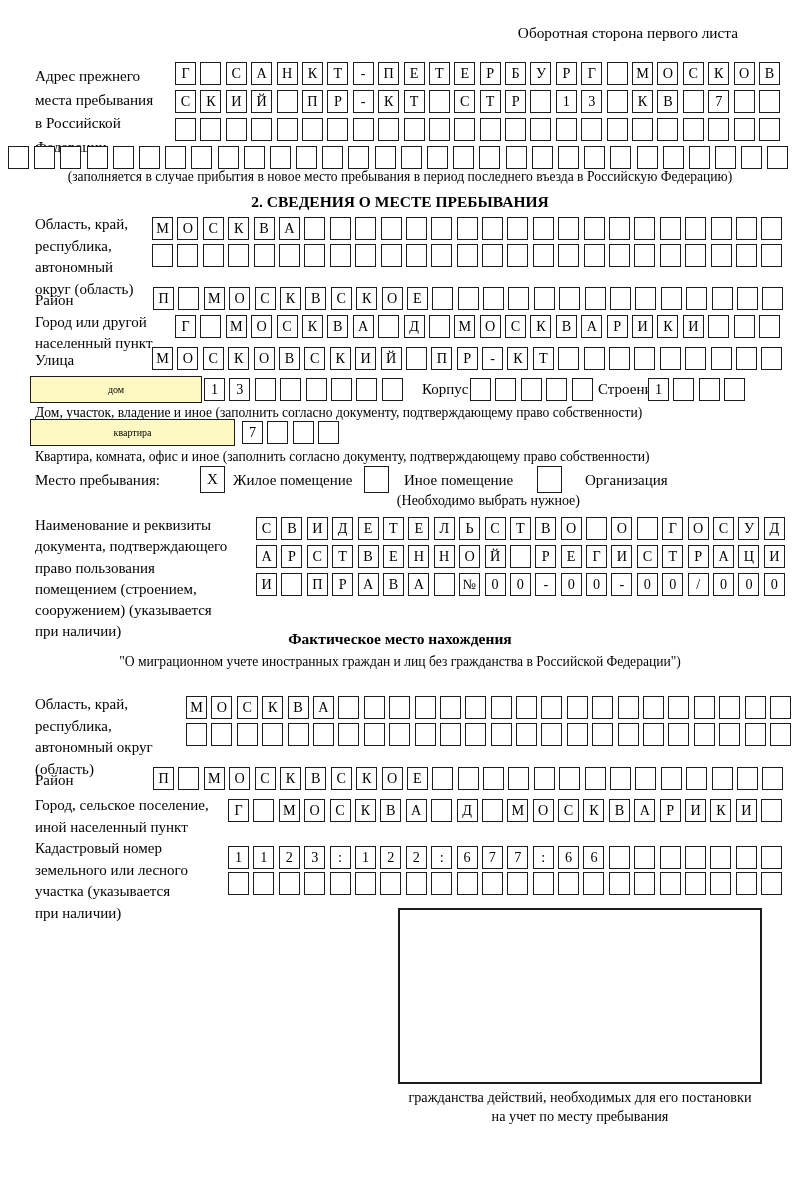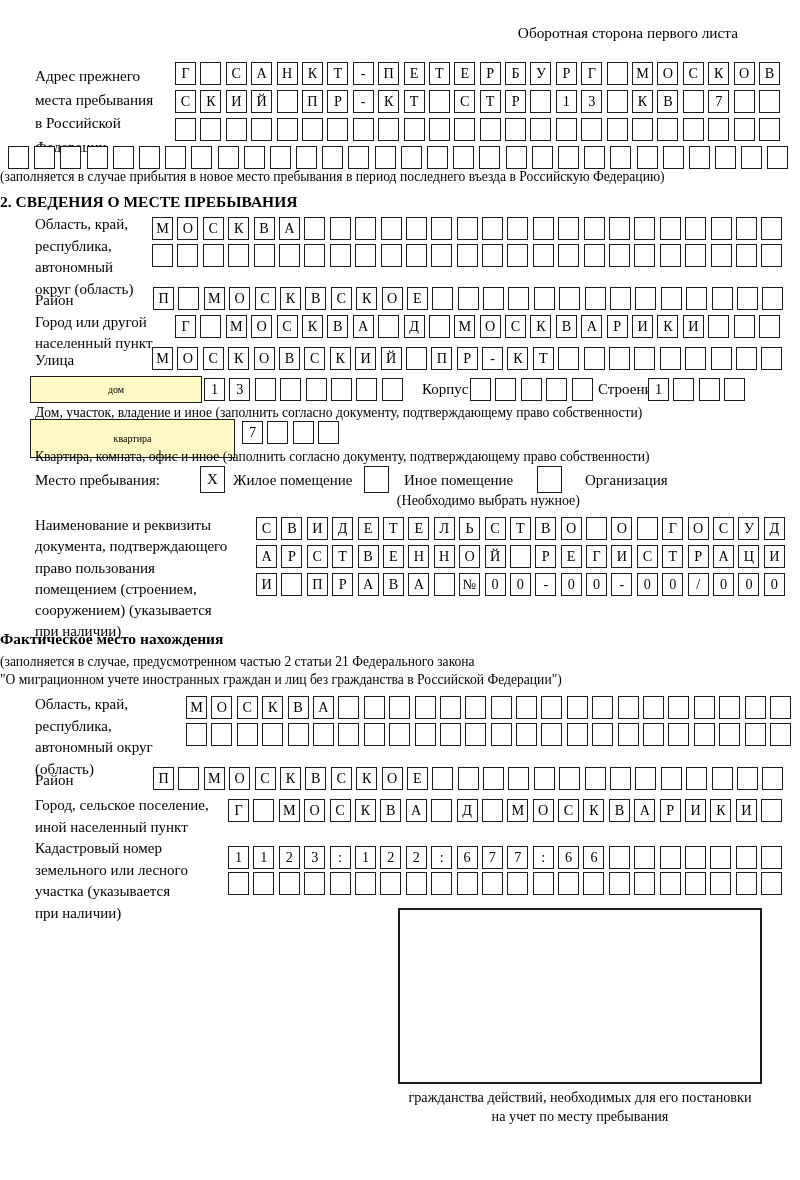--- a/index.html
+++ b/index.html
@@ -10,7 +10,7 @@
   .abs{position:absolute;}
   .label{font-size:15px;line-height:21.5px;}
   .note{font-size:13.6px;}
-  .center{left:0;width:800px;text-align:left;}
+  .center{left:0;width:800px;text-align:center;}
   .bold{font-weight:bold;}
   .boxrow{position:absolute;display:flex;gap:4.4px;}
   .boxrow.wide-gap{gap:5.2px;}

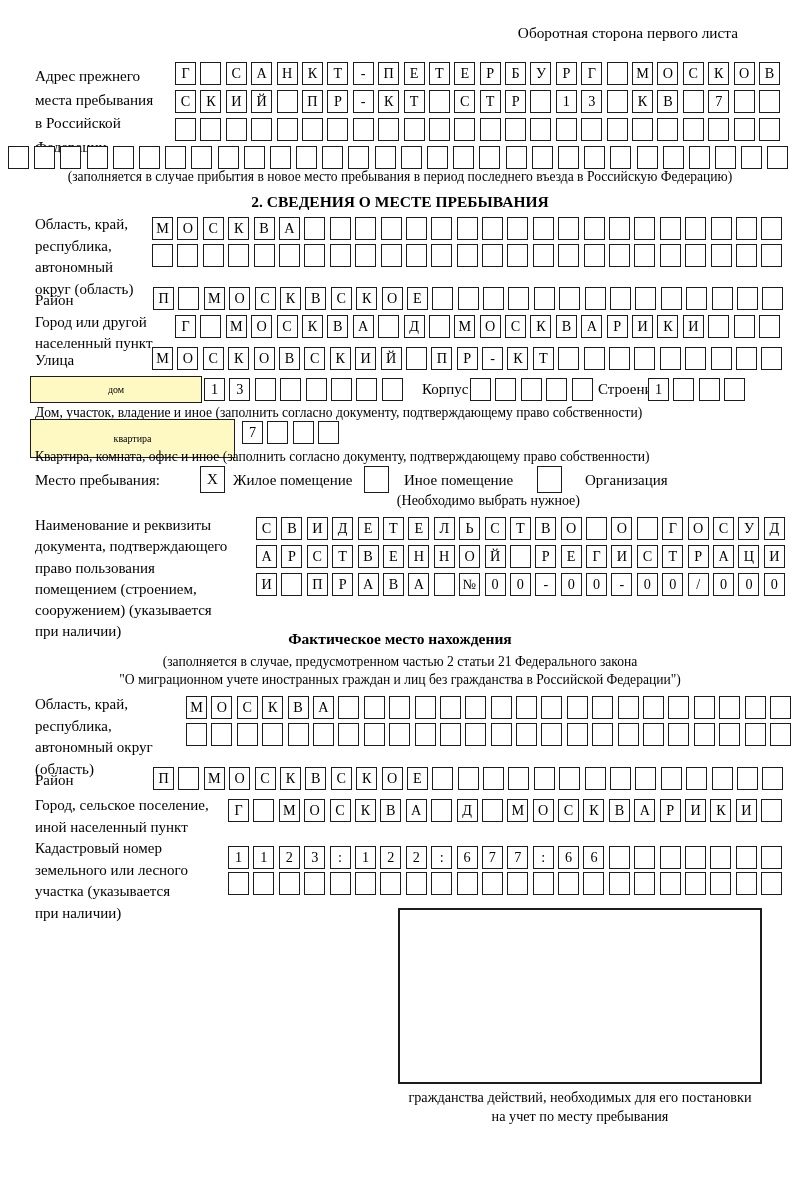--- a/index.html
+++ b/index.html
@@ -334,7 +334,7 @@
   </div>
 <div class="abs note" style="left:35px;top:405px;">Дом, участок, владение и иное (заполнить согласно документу, подтверждающему право собственности)</div>
 
-<div class="typebox" style="left:30px;top:419px;width:205px;height:39px;">квартира</div>
+<div class="typebox" style="left:30px;top:419px;width:205px;height:27px;">квартира</div>
 <div class="boxrow" style="left:242px;top:421px;">
     <span class="cell">7</span>
     <span class="cell"></span>

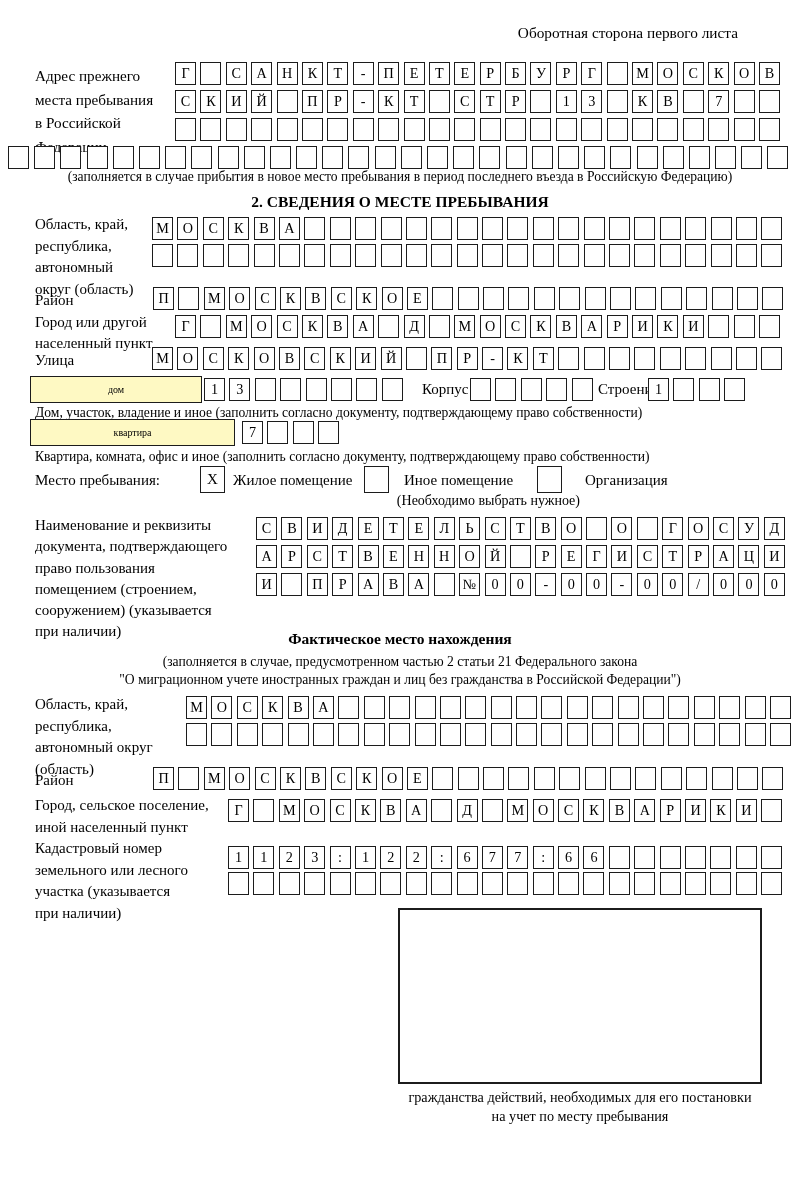--- a/index.html
+++ b/index.html
@@ -432,7 +432,6 @@
 
 <div class="abs center bold" style="top:630px;font-size:15.5px;">Фактическое место нахождения</div>
 <div class="abs note center" style="top:653px;line-height:18px;">
-    <div>(заполняется в случае, предусмотренном частью 2 статьи 21 Федерального закона</div>
     <div>"О миграционном учете иностранных граждан и лиц без гражданства в Российской Федерации")</div>
   </div>
 

